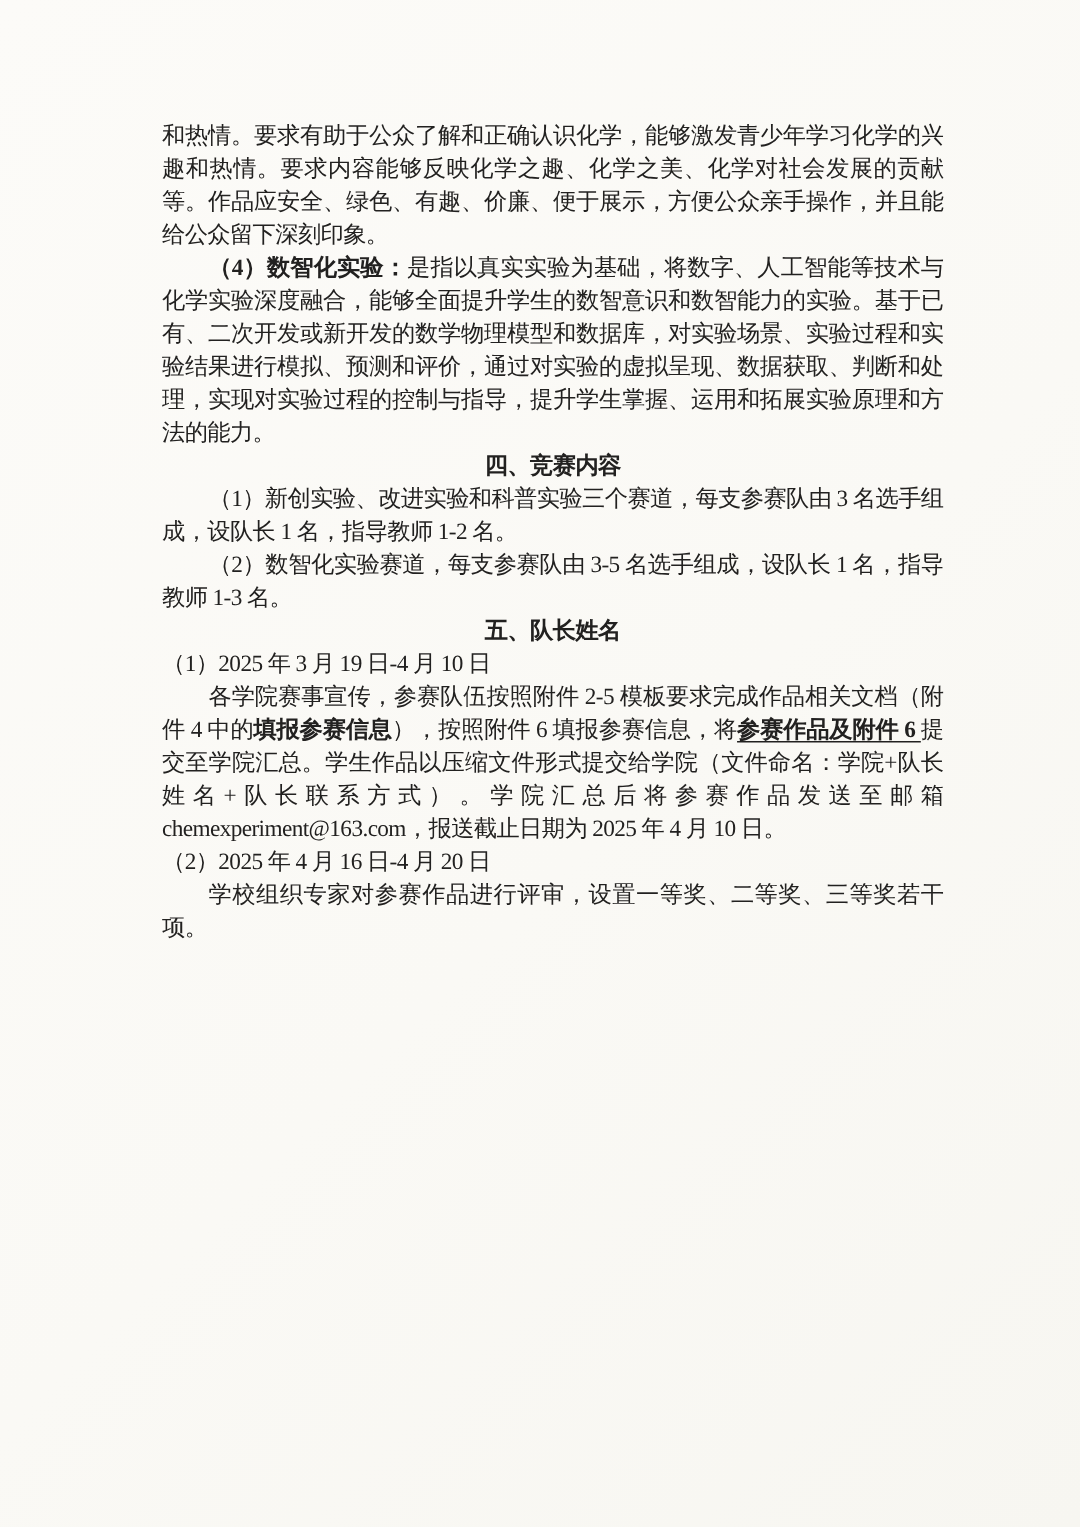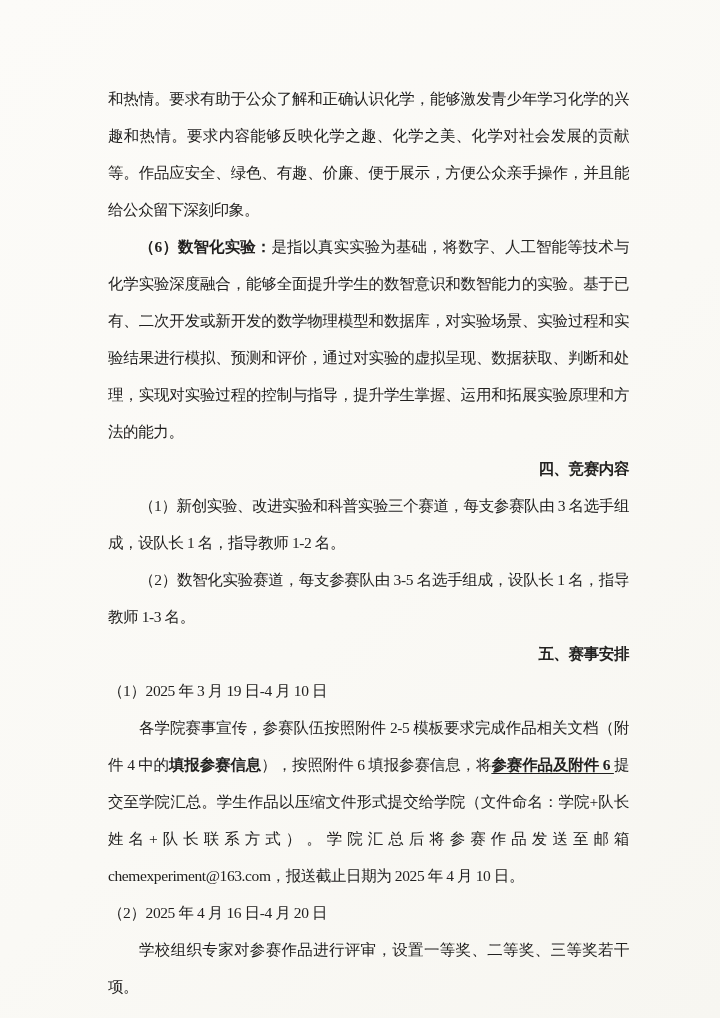--- a/index.html
+++ b/index.html
@@ -27,7 +27,7 @@
     color: #222120;
     font-size: 15.5px;
     letter-spacing: -0.4px;
-    line-height: 37px;
+    line-height: 22px;
     text-align: justify;
     text-justify: inter-character;
   }

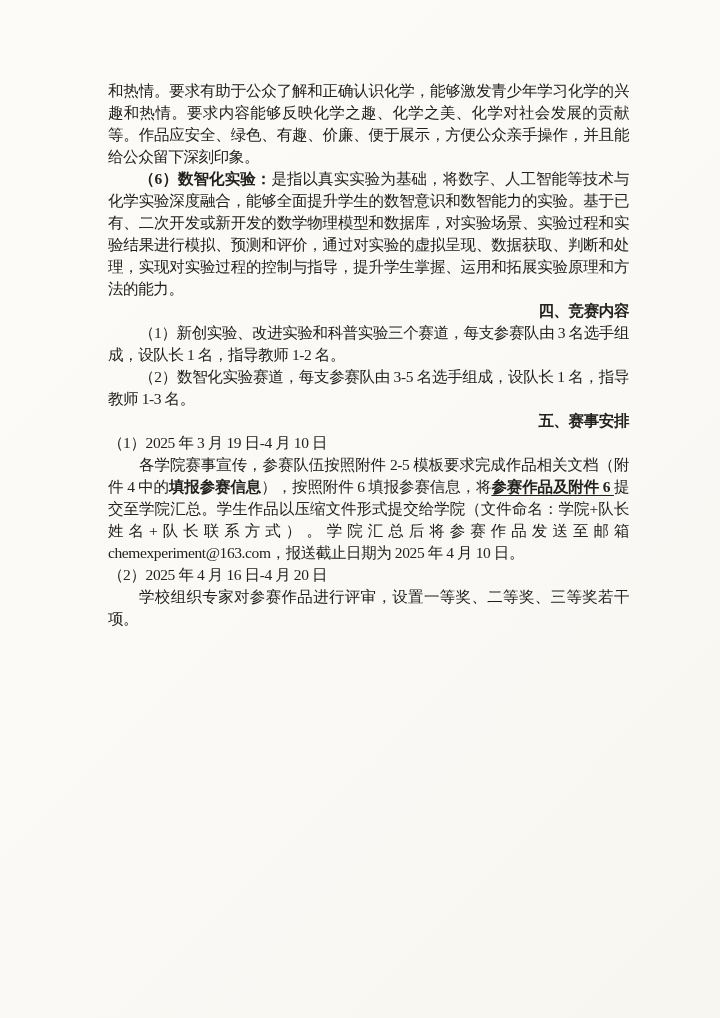--- a/index.html
+++ b/index.html
@@ -57,7 +57,7 @@
 <div class="page">
   <div class="content" id="doc-content">
       <p class=""><span class="">和热情。要求有助于公众了解和正确认识化学，能够激发青少年学习化学的兴趣和热情。要求内容能够反映化学之趣、化学之美、化学对社会发展的贡献等。作品应安全、绿色、有趣、价廉、便于展示，方便公众亲手操作，并且能给公众留下深刻印象。</span></p>
-      <p class="para-indent"><span class="run-bold ">（6）数智化实验：</span><span class="">是指以真实实验为基础，将数字、人工智能等技术与化学实验深度融合，能够全面提升学生的数智意识和数智能力的实验。基于已有、二次开发或新开发的数学物理模型和数据库，对实验场景、实验过程和实验结果进行模拟、预测和评价，通过对实验的虚拟呈现、数据获取、判断和处理，实现对实验过程的控制与指导，提升学生掌握、运用和拓展实验原理和方法的能力。</span></p>
+      <p class="para-indent"><span class="run-bold ">（4）数智化实验：</span><span class="">是指以真实实验为基础，将数字、人工智能等技术与化学实验深度融合，能够全面提升学生的数智意识和数智能力的实验。基于已有、二次开发或新开发的数学物理模型和数据库，对实验场景、实验过程和实验结果进行模拟、预测和评价，通过对实验的虚拟呈现、数据获取、判断和处理，实现对实验过程的控制与指导，提升学生掌握、运用和拓展实验原理和方法的能力。</span></p>
       <p class="heading "><span class="run-bold ">四、竞赛内容</span></p>
       <p class="para-indent"><span class="">（1）新创实验、改进实验和科普实验三个赛道，每支参赛队由 3 名选手组成，设队长 1 名，指导教师 1-2 名。</span></p>
       <p class="para-indent"><span class="">（2）数智化实验赛道，每支参赛队由 3-5 名选手组成，设队长 1 名，指导教师 1-3 名。</span></p>

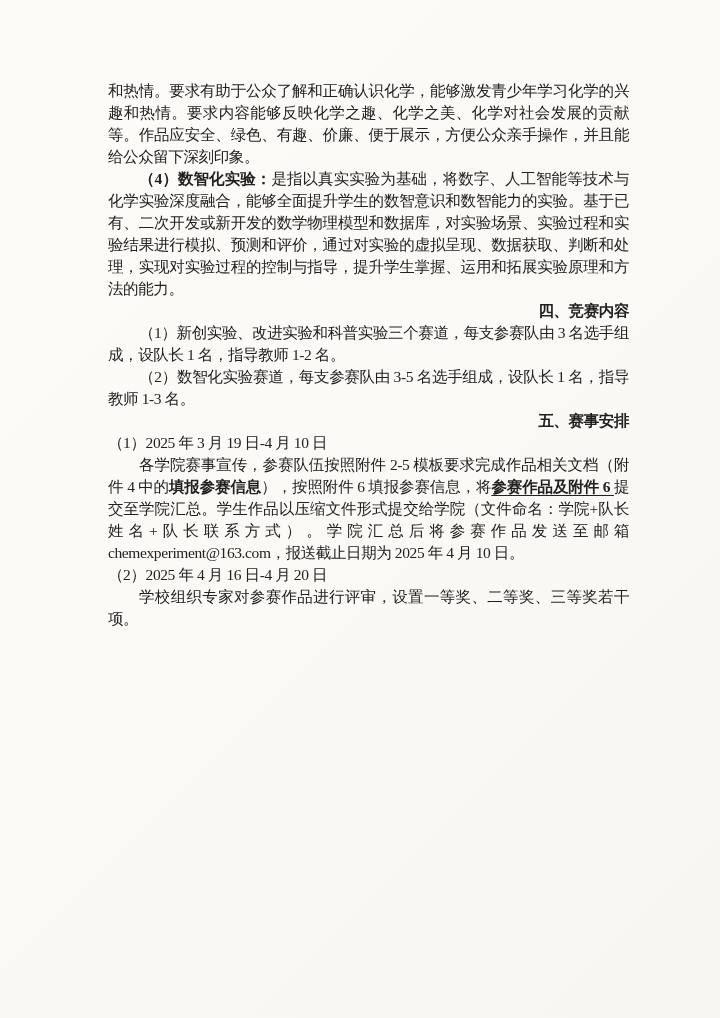--- a/index.html
+++ b/index.html
@@ -40,7 +40,7 @@
   }
   .heading {
     font-weight: bold;
-    text-align: right;
+    text-align: center;
   }
   .run-bold {
     font-weight: bold;

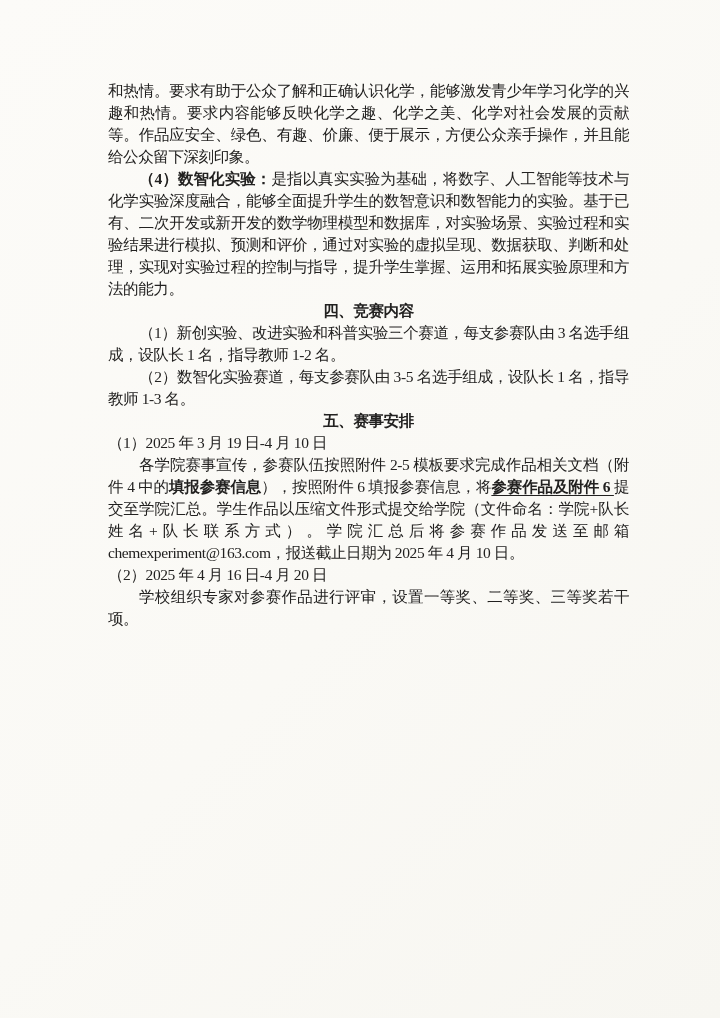--- a/index.html
+++ b/index.html
@@ -61,7 +61,7 @@
       <p class="heading "><span class="run-bold ">四、竞赛内容</span></p>
       <p class="para-indent"><span class="">（1）新创实验、改进实验和科普实验三个赛道，每支参赛队由 3 名选手组成，设队长 1 名，指导教师 1-2 名。</span></p>
       <p class="para-indent"><span class="">（2）数智化实验赛道，每支参赛队由 3-5 名选手组成，设队长 1 名，指导教师 1-3 名。</span></p>
-      <p class="heading "><span class="run-bold ">五、赛事安排</span></p>
+      <p class="heading "><span class="run-bold ">五、队长姓名</span></p>
       <p class=""><span class="">（1）2025 年 3 月 19 日-4 月 10 日</span></p>
       <p class="para-indent"><span class="">各学院赛事宣传，参赛队伍按照附件 2-5 模板要求完成作品相关文档（附件 4 中的</span><span class="run-bold ">填报参赛信息</span><span class="">），按照附件 6 填报参赛信息，将</span><span class="run-bold run-underline">参赛作品及附件 6 </span><span class="">提交至学院汇总。学生作品以压缩文件形式提交给学院（文件命名：学院+队长姓名+队长联系方式）。学院汇总后将参赛作品发送至邮箱 chemexperiment@163.com，报送截止日期为 2025 年 4 月 10 日。</span></p>
       <p class=""><span class="">（2）2025 年 4 月 16 日-4 月 20 日</span></p>

